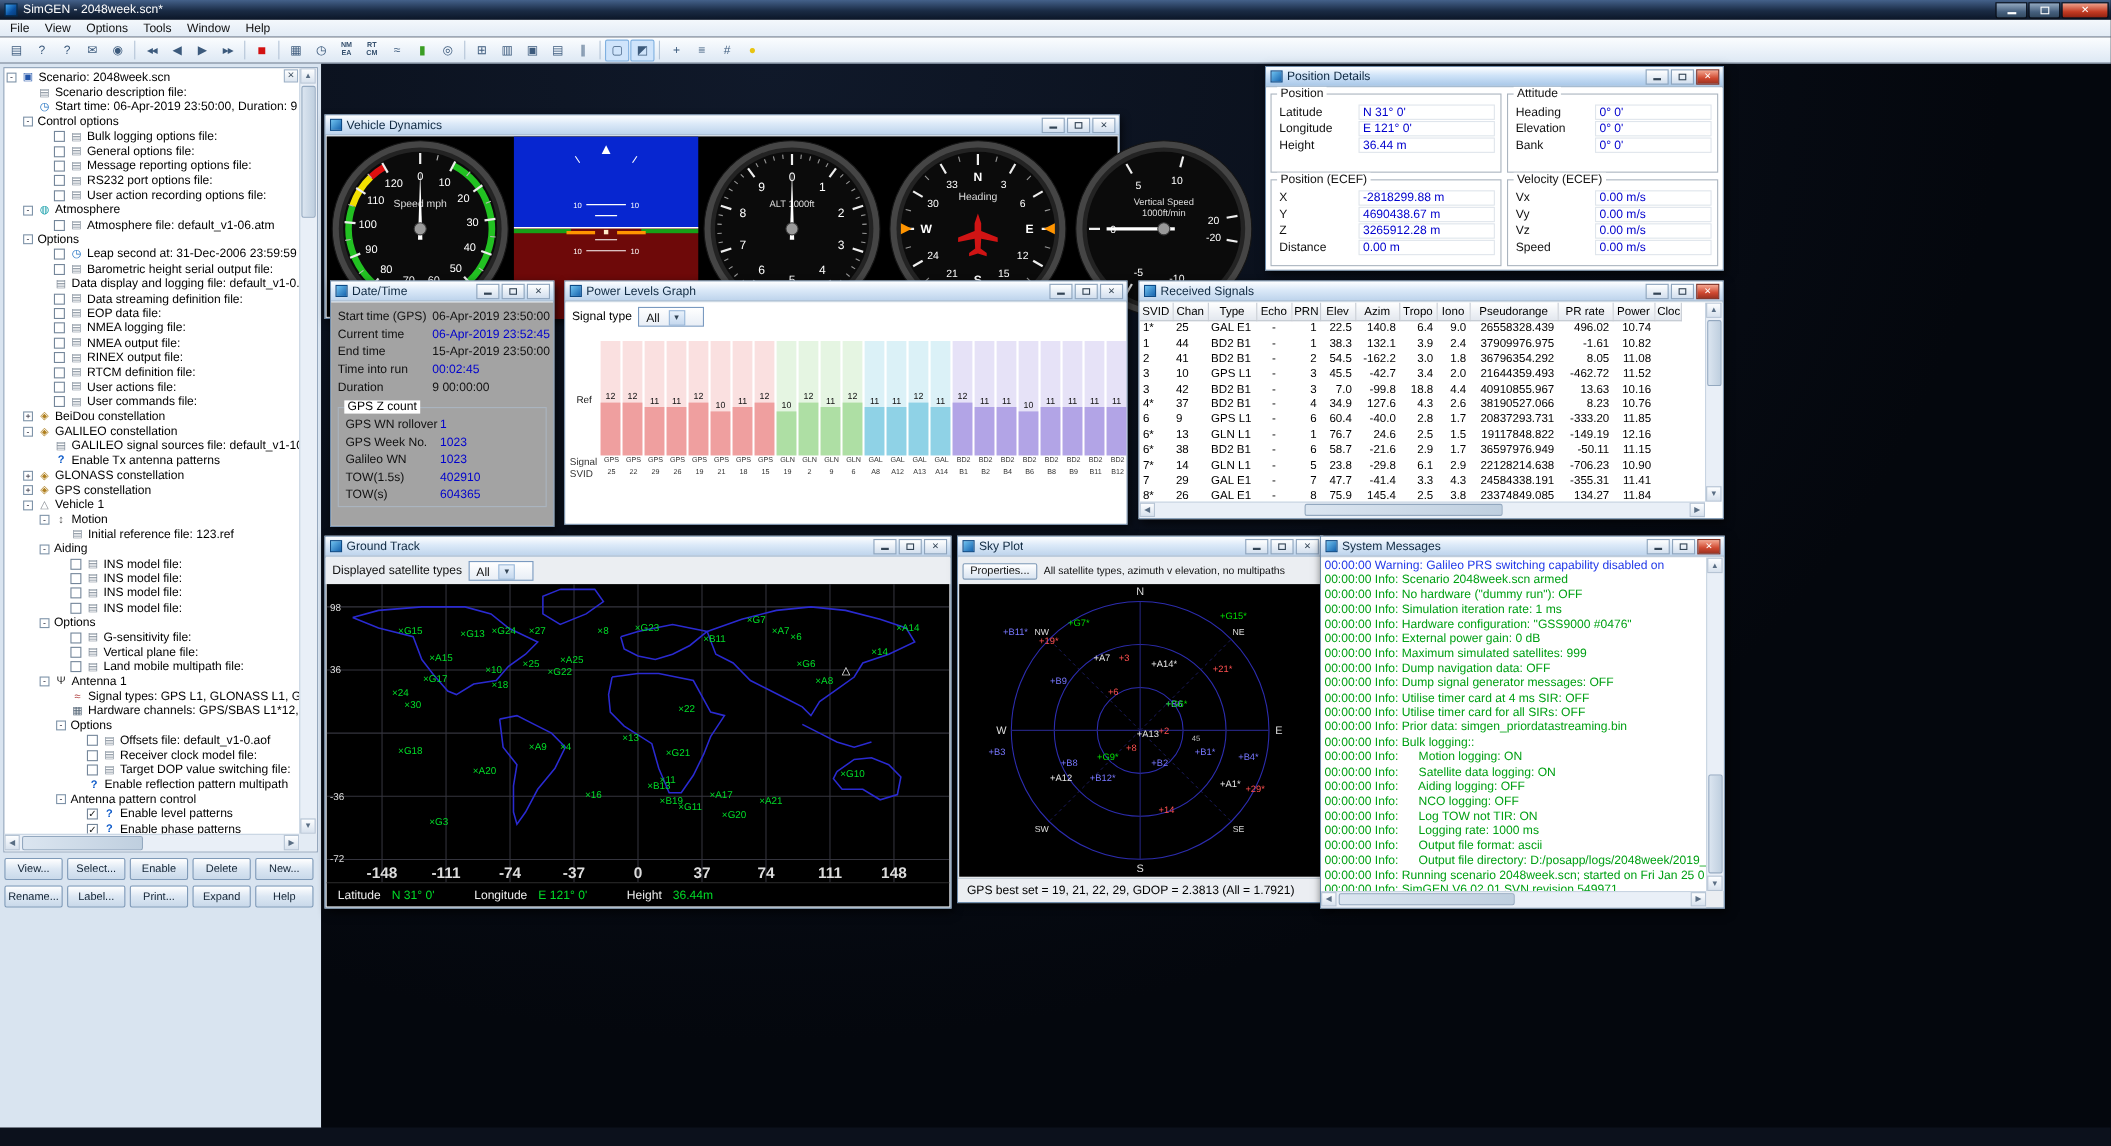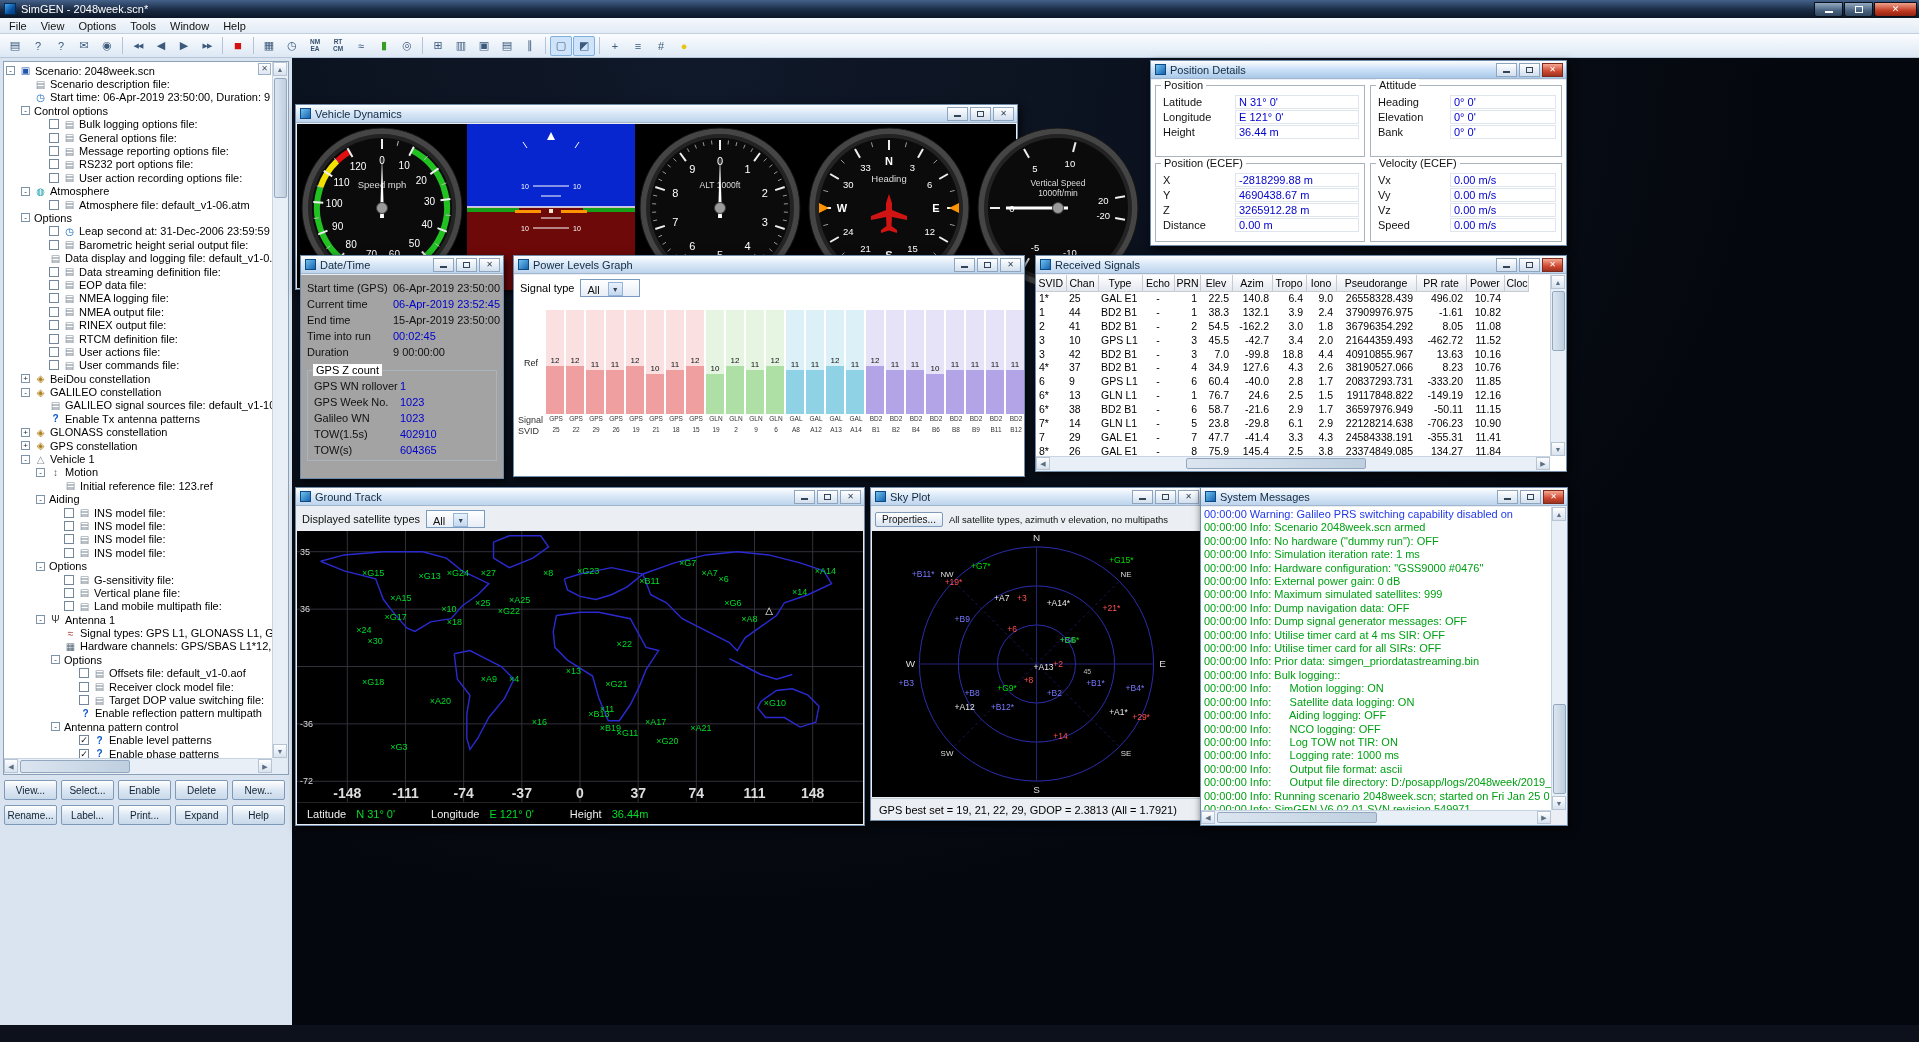--- a/index.html
+++ b/index.html
@@ -1405,7 +1405,7 @@
               <polyline points="275,80 285,85 295,90 305,93 315,90" fill="none" stroke="#2a2ad0" stroke-width="0.9"></polyline>
               <polyline points="295,107 305,100 315,99 325,103 332,110 330,120 320,123 310,117 298,117 293,111 295,107" fill="none" stroke="#2a2ad0" stroke-width="0.9"></polyline>
             </svg>
-            <div class="gt-lat" style="top: 7.64706%;">35</div>
+            <div class="gt-lat" style="top: 7.64706%;">98</div>
             <div class="gt-lat" style="top: 28.8235%;">36</div>
             <div class="gt-lat" style="top: 71.1765%;">-36</div>
             <div class="gt-lat" style="top: 92.3529%;">-72</div>

